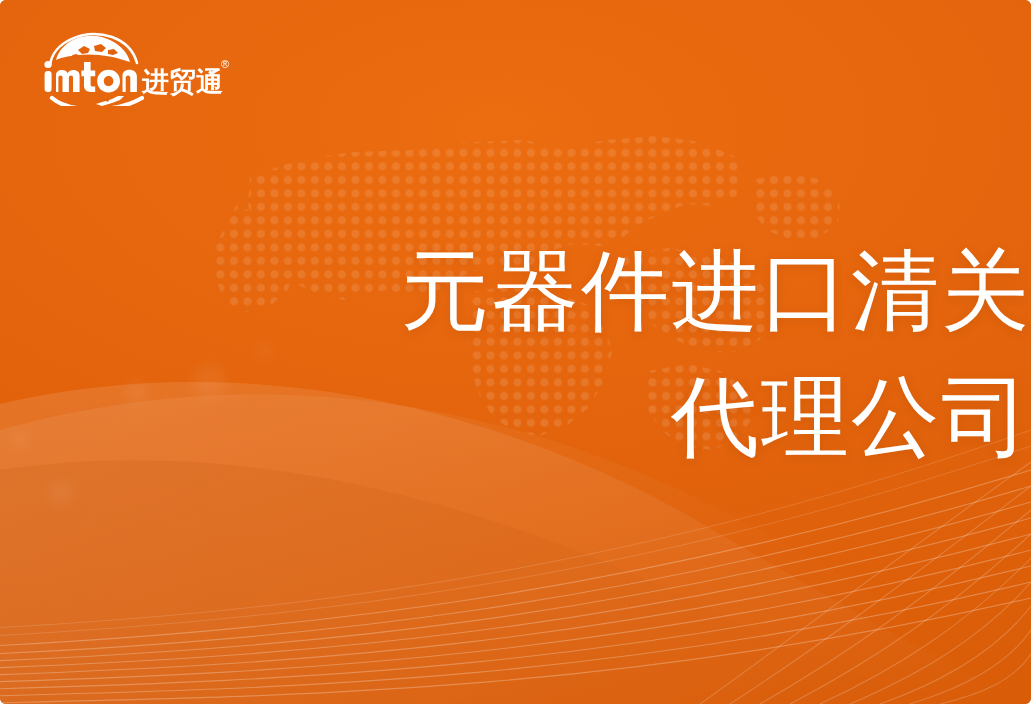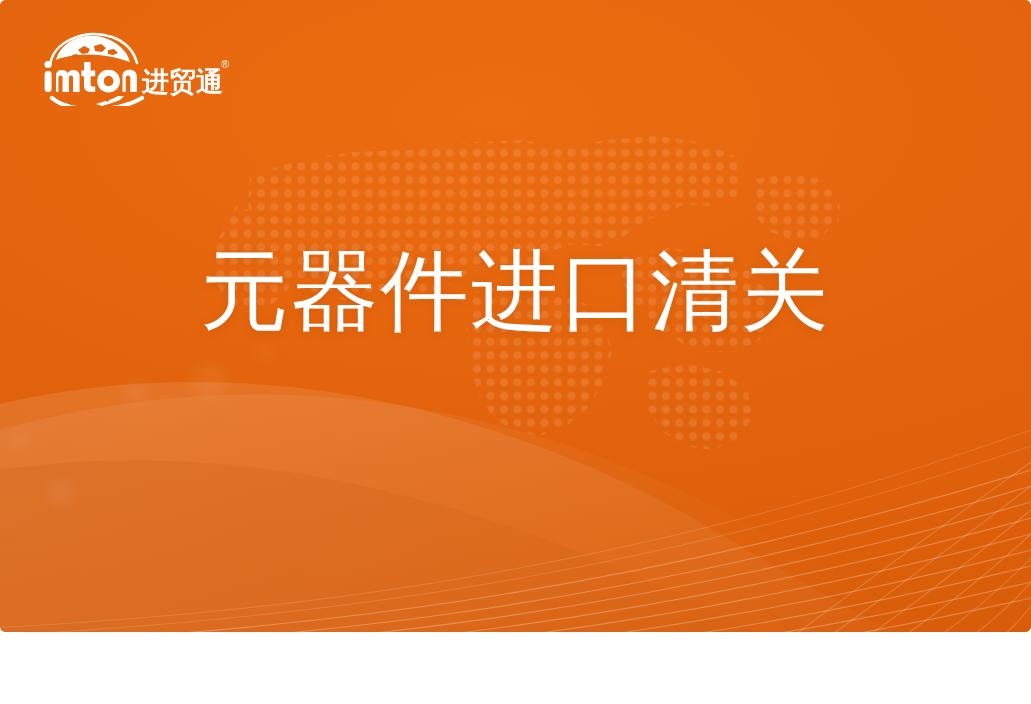--- a/index.html
+++ b/index.html
@@ -14,7 +14,7 @@
   #banner {
     position: relative;
     width: 1031px;
-    height: 632px;
+    height: 704px;
     overflow: hidden;
     background: #e2630c;
     border-radius: 6px;

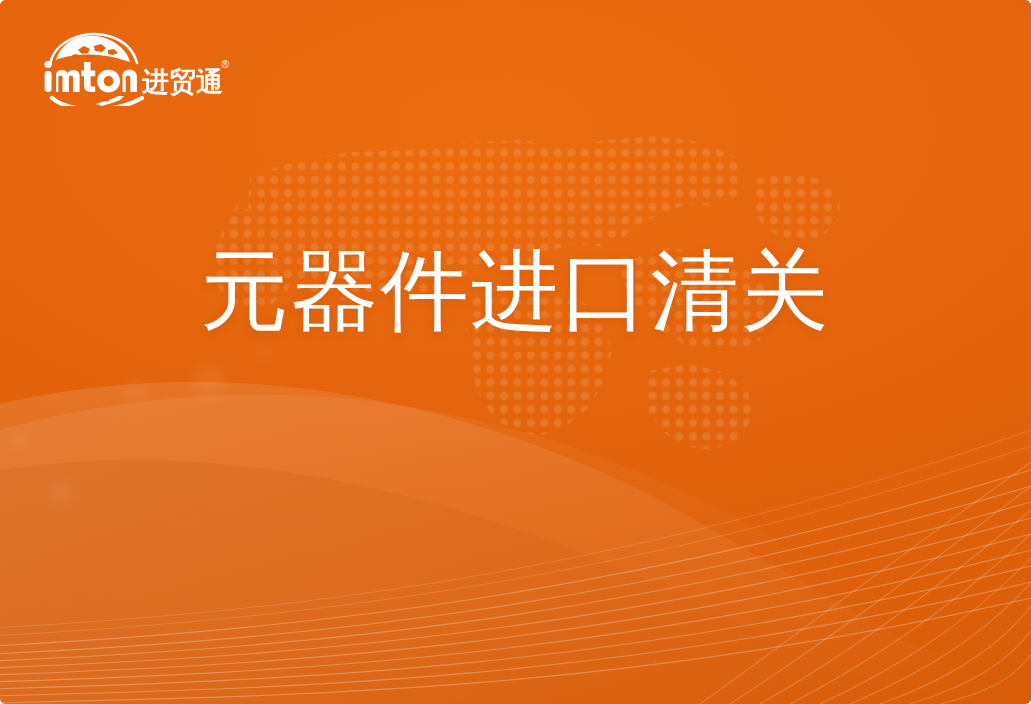--- a/index.html
+++ b/index.html
@@ -63,7 +63,7 @@
     left: 0;
     right: 0;
     top: 228px;
-    text-align: center;
+    text-align: right;
     color: #ffffff;
     font-size: 88px;
     line-height: 126px;

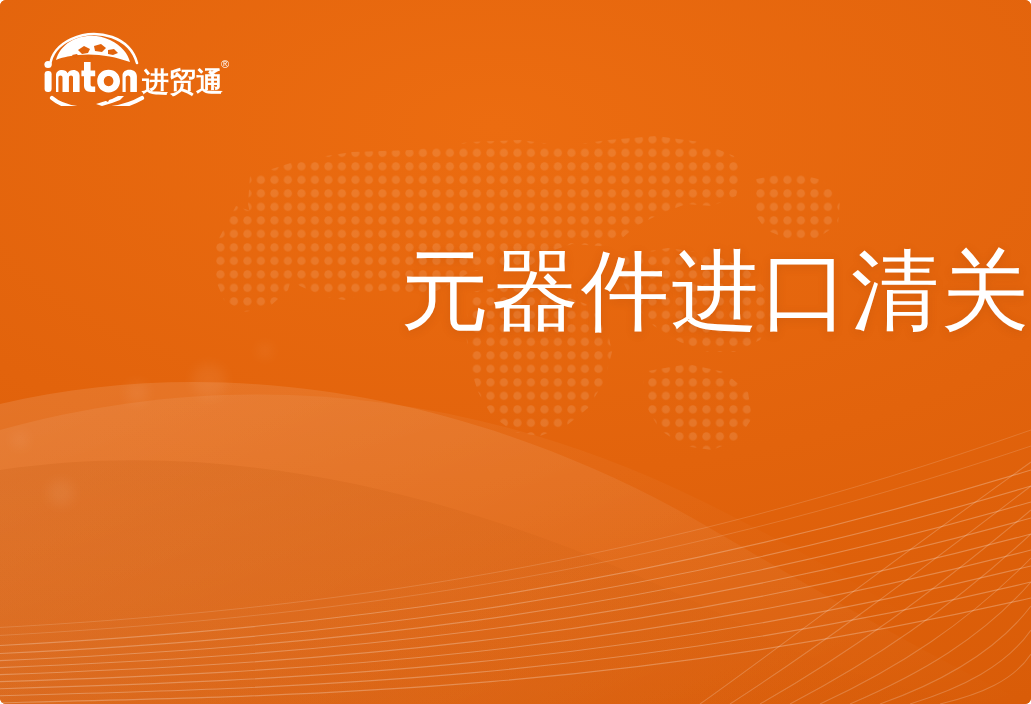--- a/index.html
+++ b/index.html
@@ -247,6 +247,7 @@
 
   <div id="headline">
     <span class="hl-line">元器件进口清关</span>
+    <span class="hl-line">代理公司</span>
   </div>
 
 

